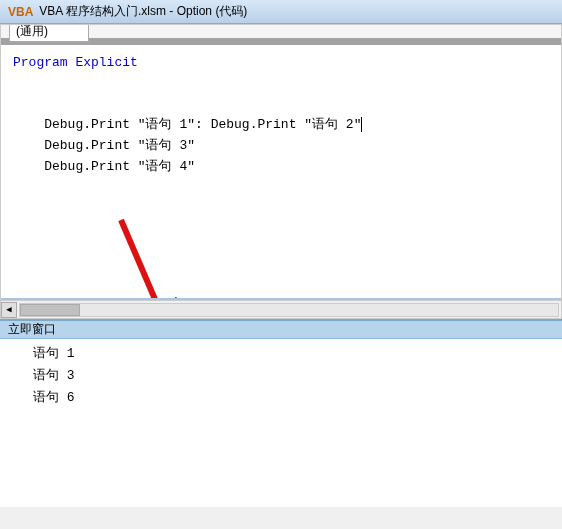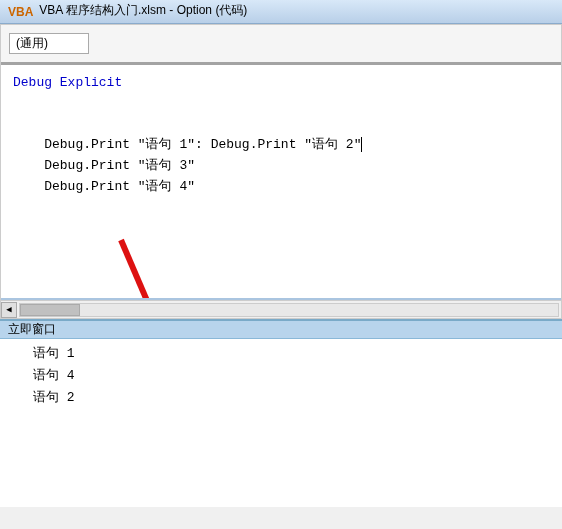--- a/index.html
+++ b/index.html
@@ -21,7 +21,7 @@
       font-size: 12px;
       color: #000;
       display: flex;
-      align-items: flex-end;
+      align-items: center;
       gap: 6px;
       height: 24px;
     }

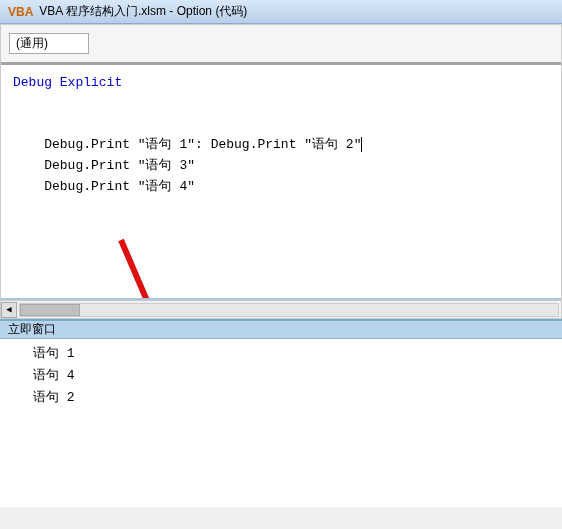--- a/index.html
+++ b/index.html
@@ -34,11 +34,11 @@
     
     .dropdown-bar {
       background: #f5f5f5;
-      border-bottom: 3px solid #a3a3a3;
+      border-bottom: 7px solid #a3a3a3;
       padding: 3px 8px;
       font-family: Arial, sans-serif;
       font-size: 12px;
-      height: 40px;
+      height: 20px;
       display: flex;
       align-items: center;
     }

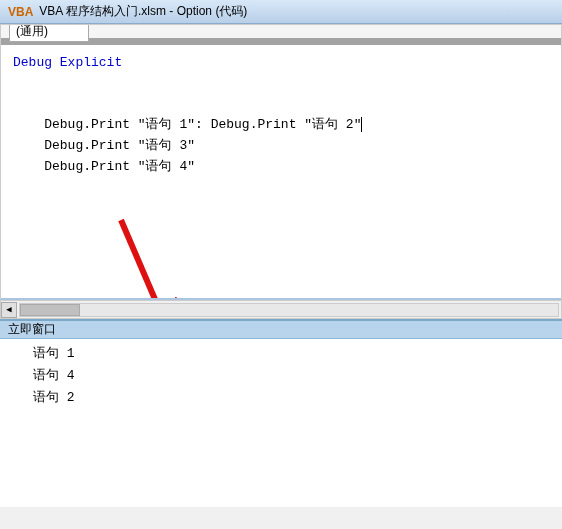--- a/index.html
+++ b/index.html
@@ -178,7 +178,7 @@
     </div>
 
     <div class="code-editor">
-      <div class="code-line blue">Debug Explicit</div>
+      <div class="code-line blue">Program Explicit</div>
       <div class="code-line">&nbsp;</div>
       <div class="code-line">&nbsp;</div>
       <div class="code-line">    Debug.Print "语句 1": Debug.Print "语句 2"<span style="border-left:1px solid #000;">​</span></div>

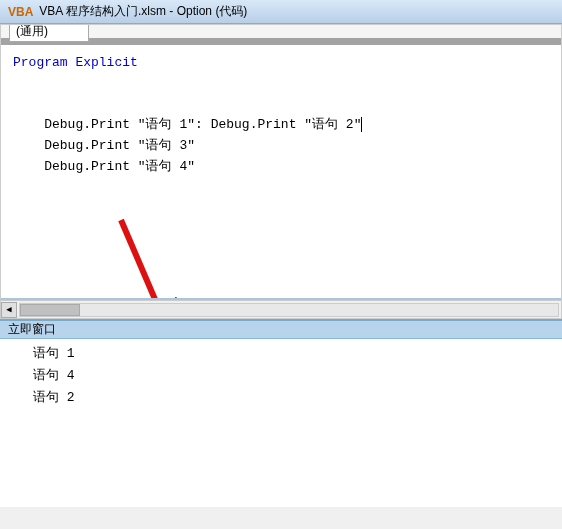--- a/index.html
+++ b/index.html
@@ -212,7 +212,7 @@
     </div>
     <div class="immediate-content">
       <div class="immediate-line">语句 1</div>
-      <div class="immediate-line">语句 4</div>
+      <div class="immediate-line">语句 3</div>
       <div class="immediate-line">语句 2</div>
     </div>
   </div>

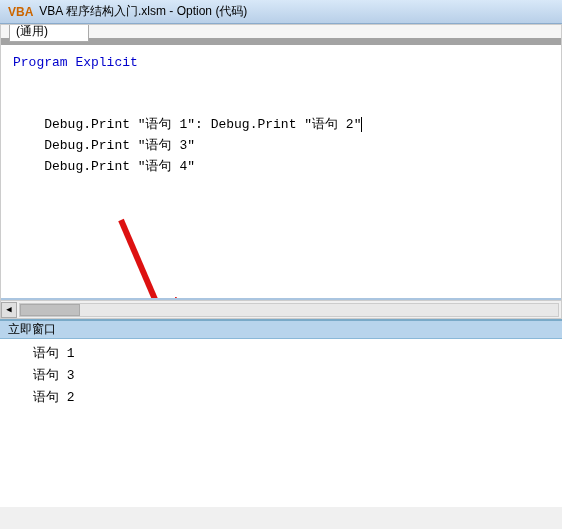--- a/index.html
+++ b/index.html
@@ -213,7 +213,7 @@
     <div class="immediate-content">
       <div class="immediate-line">语句 1</div>
       <div class="immediate-line">语句 3</div>
-      <div class="immediate-line">语句 2</div>
+      <div class="immediate-line">语句 6</div>
     </div>
   </div>
 

